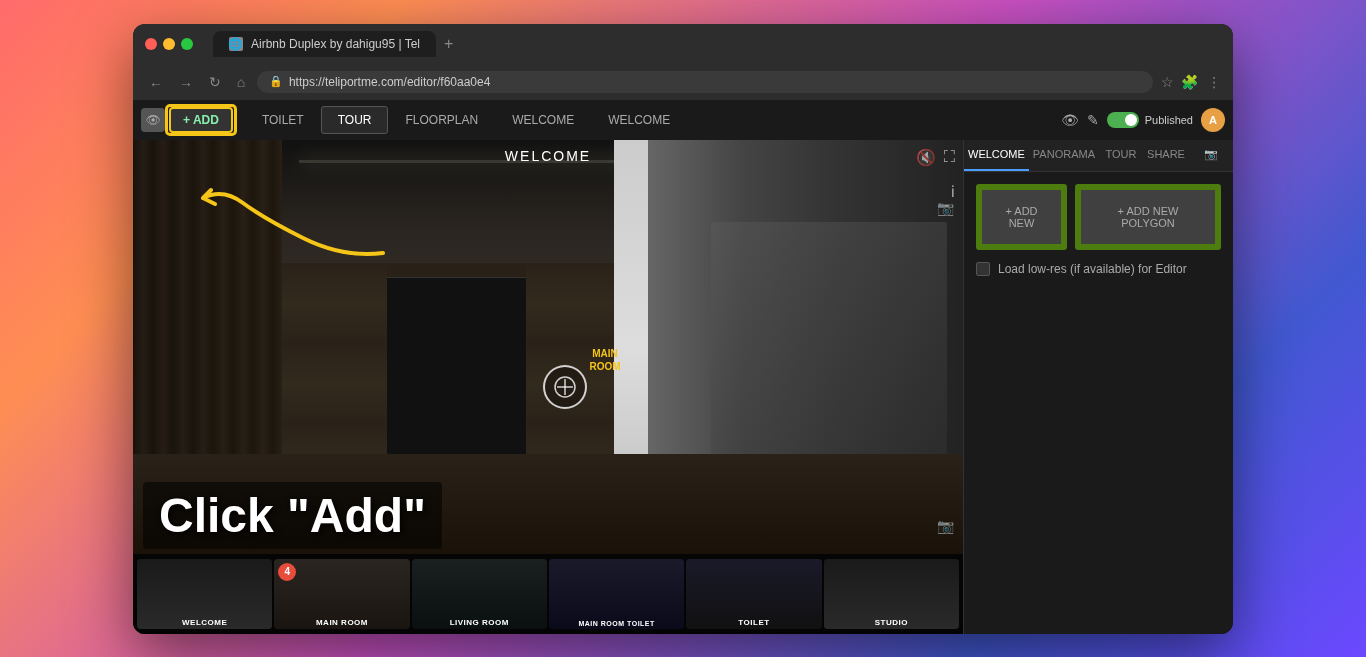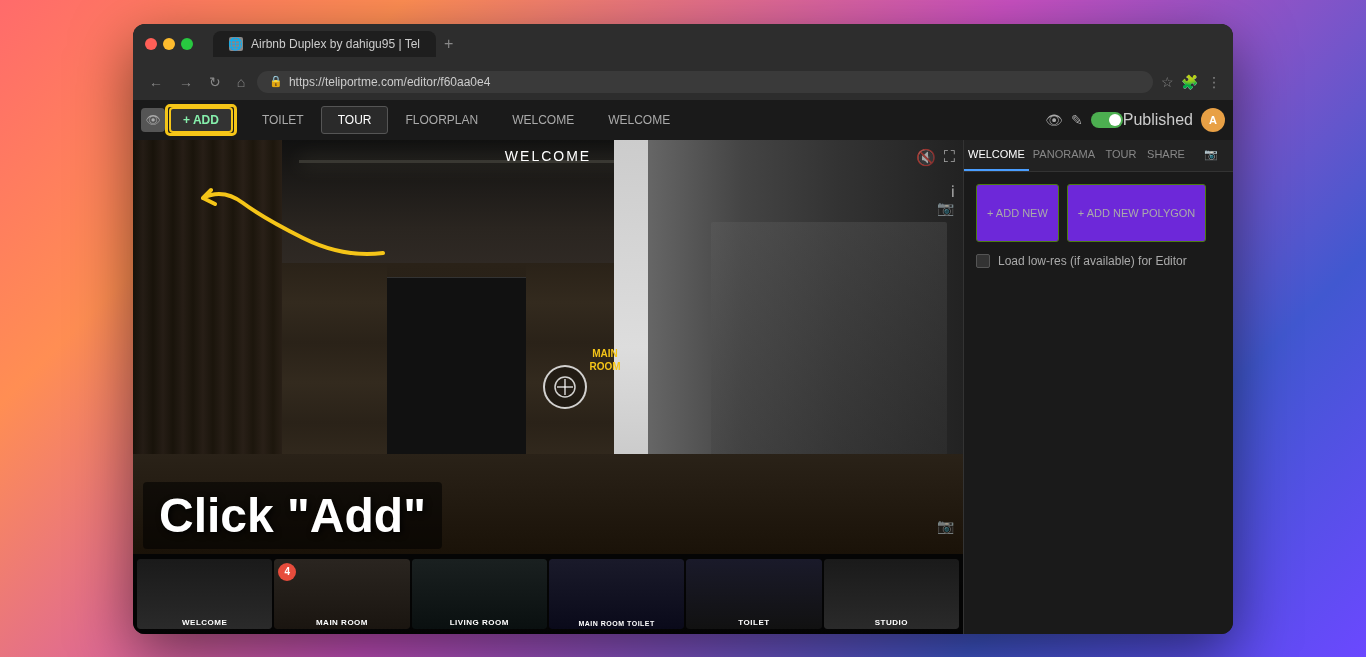--- a/index.html
+++ b/index.html
@@ -176,7 +176,8 @@
     .toggle-published {
       display: flex;
       align-items: center;
-      font-size: 16px;
+      gap: 6px;
+      font-size: 11px;
       color: #ccc;
     }
     .toggle-switch {

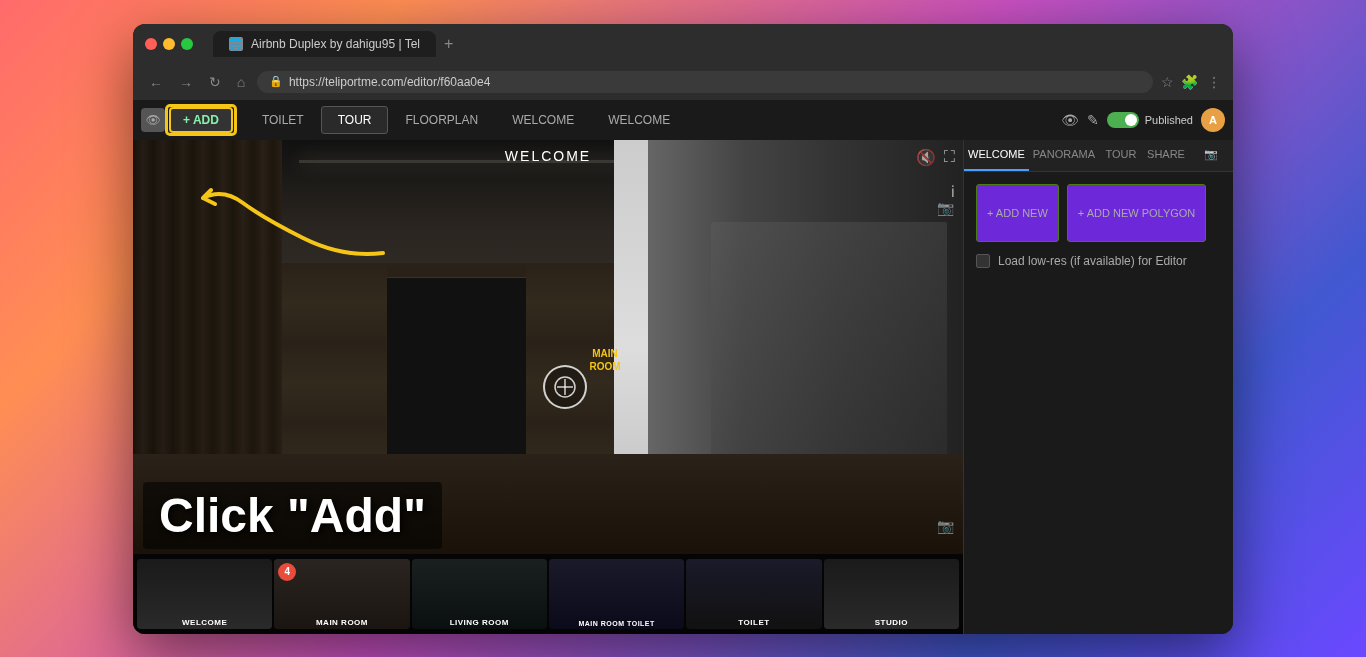--- a/index.html
+++ b/index.html
@@ -443,10 +443,10 @@
       margin-bottom: 12px;
     }
     .sp-action-btn {
-      background: #6d28d9;
-      border: 1px solid #4d7c0f;
+      background: #404040;
+      border: 6px solid #4d7c0f;
       color: #aaa;
-      padding: 22px 10px;
+      padding: 15px 10px;
       border-radius: 3px;
       font-size: 11px;
       cursor: pointer;

